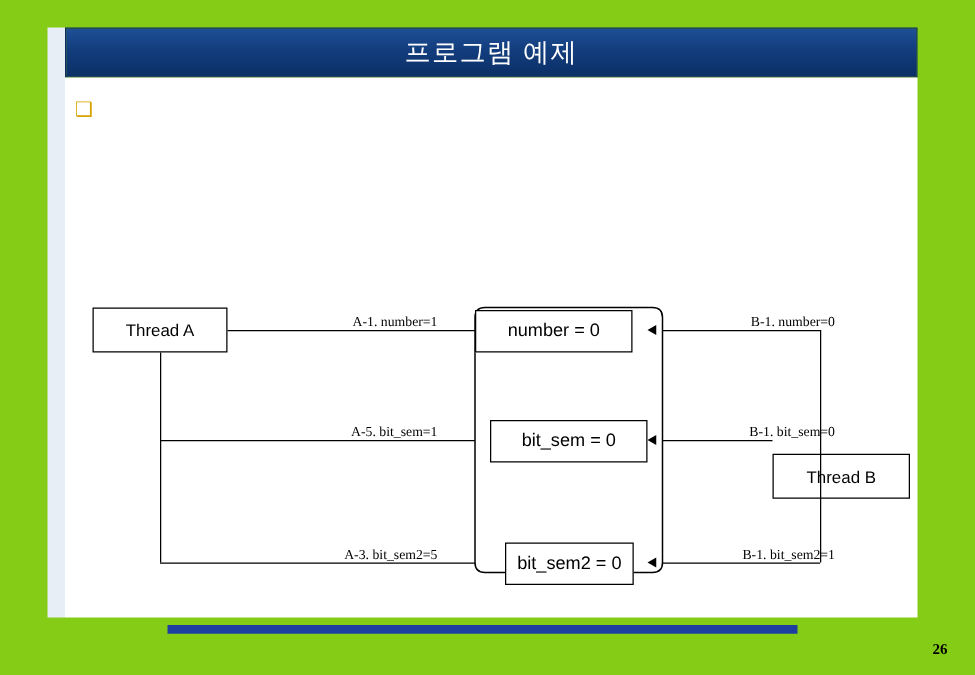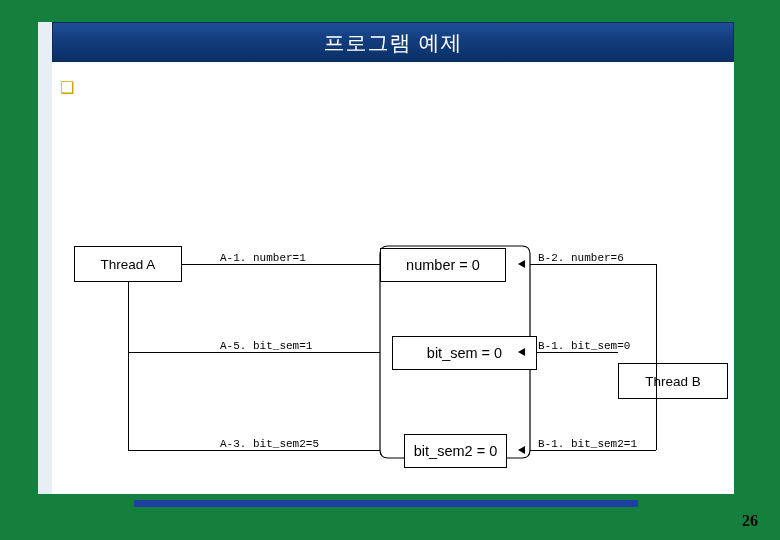--- a/index.html
+++ b/index.html
@@ -17,7 +17,7 @@
     position: relative;
     width: 780px;
     height: 540px;
-    background: #15803d;
+    background: #84cc16;
   }
   
   .left-bar {

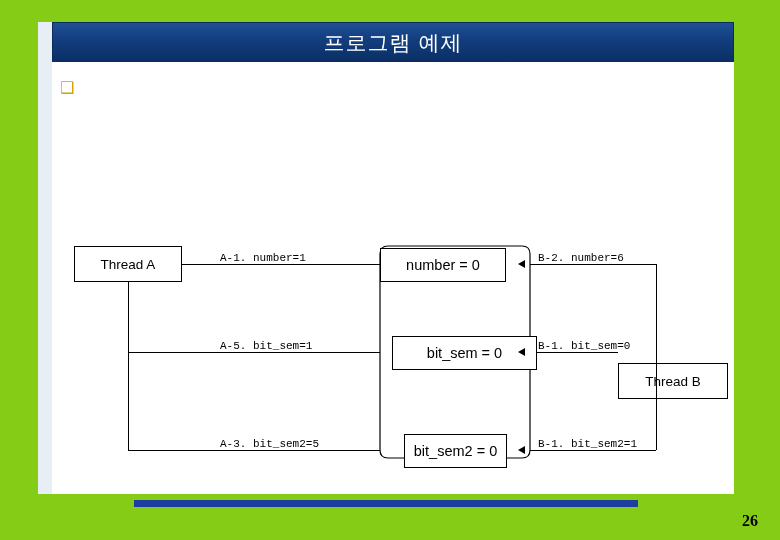--- a/index.html
+++ b/index.html
@@ -113,9 +113,9 @@
     position: absolute;
     font-size: 11px;
     color: #000000;
-    font-family: Liberation Mono, monospace;
+    font-family: Liberation Serif, serif;
     white-space: nowrap;
-    text-align: left;
+    text-align: right;
   }
   .line {
     position: absolute;

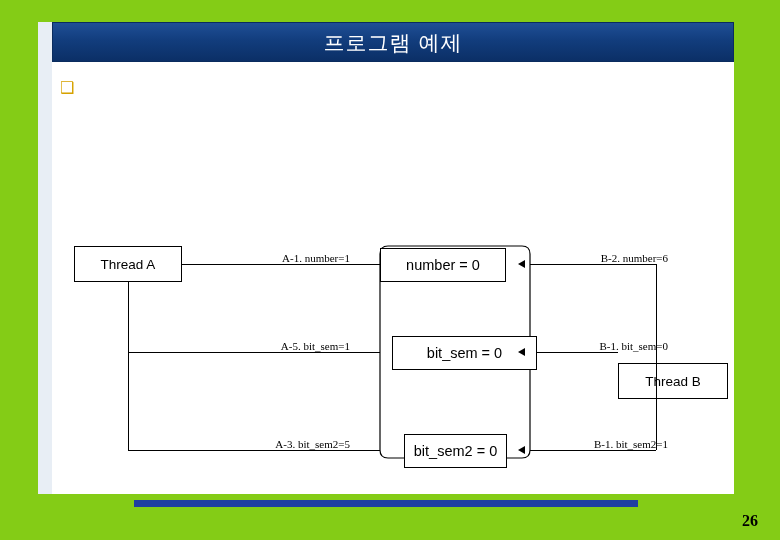--- a/index.html
+++ b/index.html
@@ -209,7 +209,7 @@
       </div>
       <div class="arrow-head arrow-left" style="left:466px; top:88px;"></div>
       <div class="label" style="left:486px; top:80px; width:130px;">
-        <span>B-2. number=6</span>
+        <span>B-1. number=0</span>
       </div>
 
       <div class="label" style="left:168px; top:168px; width:130px;">

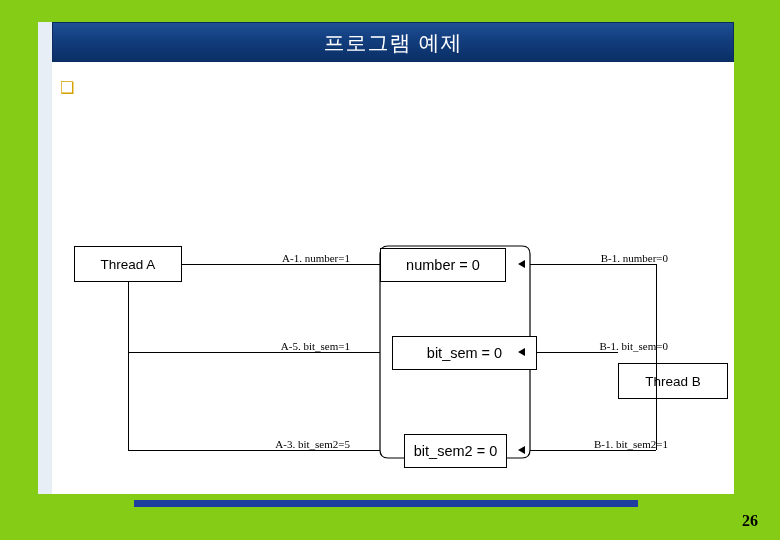--- a/index.html
+++ b/index.html
@@ -215,7 +215,7 @@
       <div class="label" style="left:168px; top:168px; width:130px;">
         <span>A-5. bit_sem=1</span>
       </div>
-      <div class="box center-box" style="left:340px; top:164px; width:145px; height:34px;">
+      <div class="box center-box" style="left:340px; top:164px; width:126px; height:34px;">
         <span>bit_sem = 0</span>
       </div>
       <div class="arrow-head arrow-left" style="left:466px; top:176px;"></div>

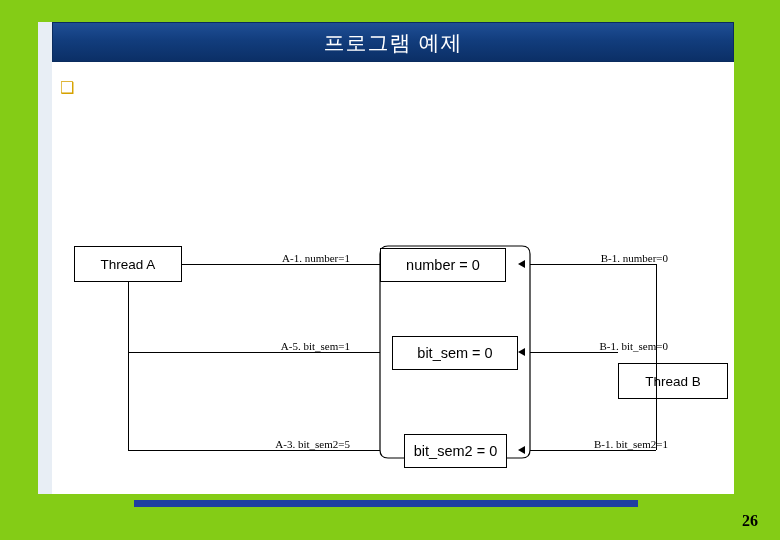--- a/index.html
+++ b/index.html
@@ -136,7 +136,7 @@
     position: absolute;
     right: 22px;
     top: 512px;
-    font-size: 16px;
+    font-size: 12px;
     font-weight: bold;
     color: #000000;
     font-family: "Liberation Serif", serif;

